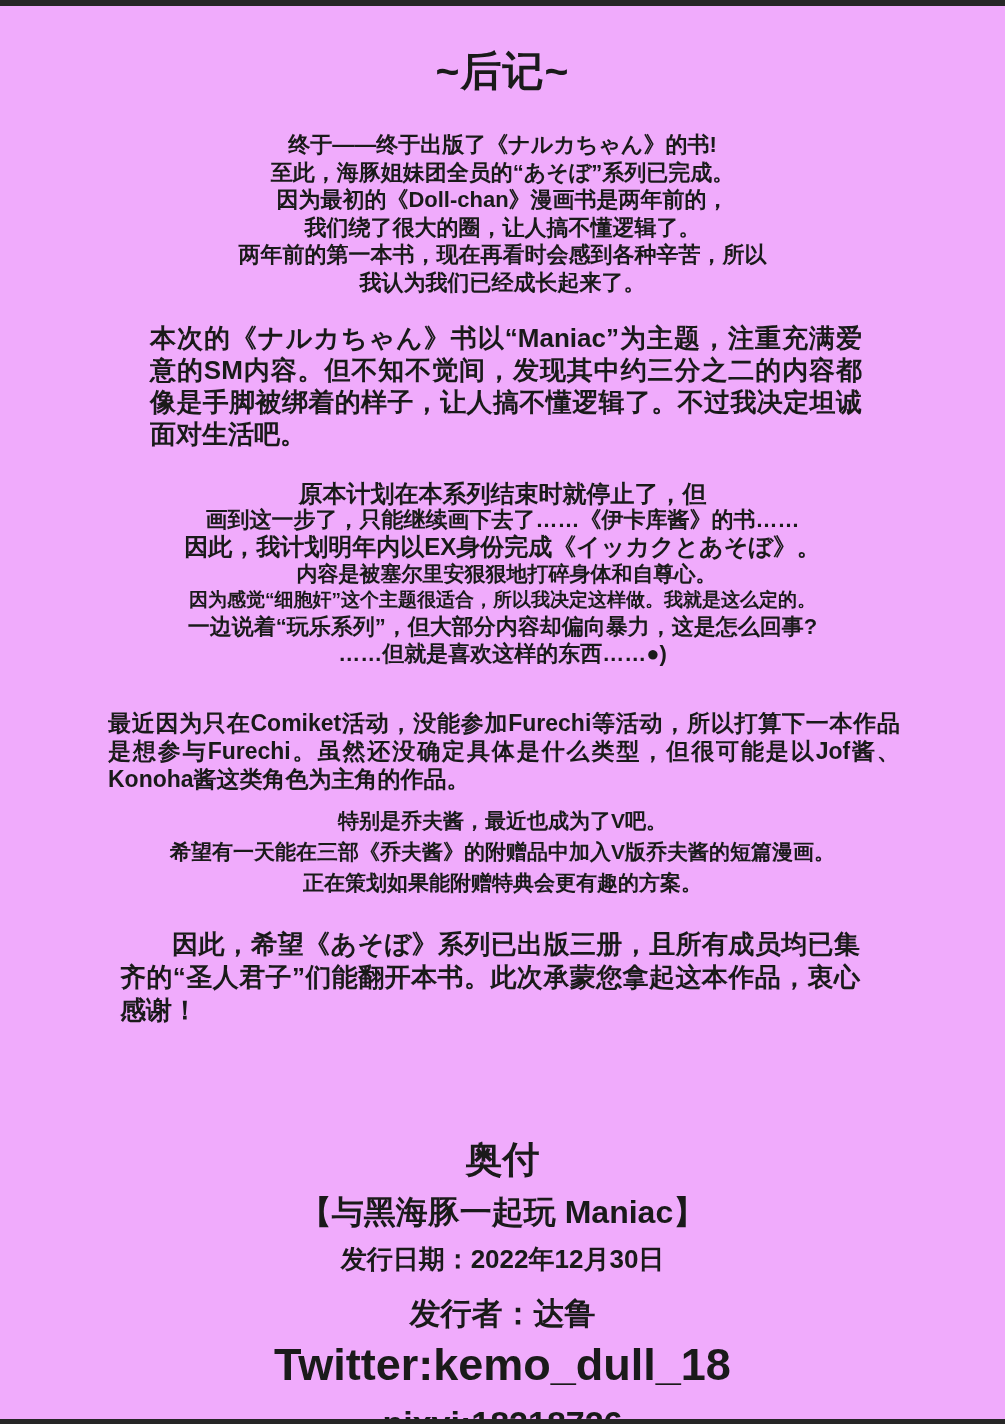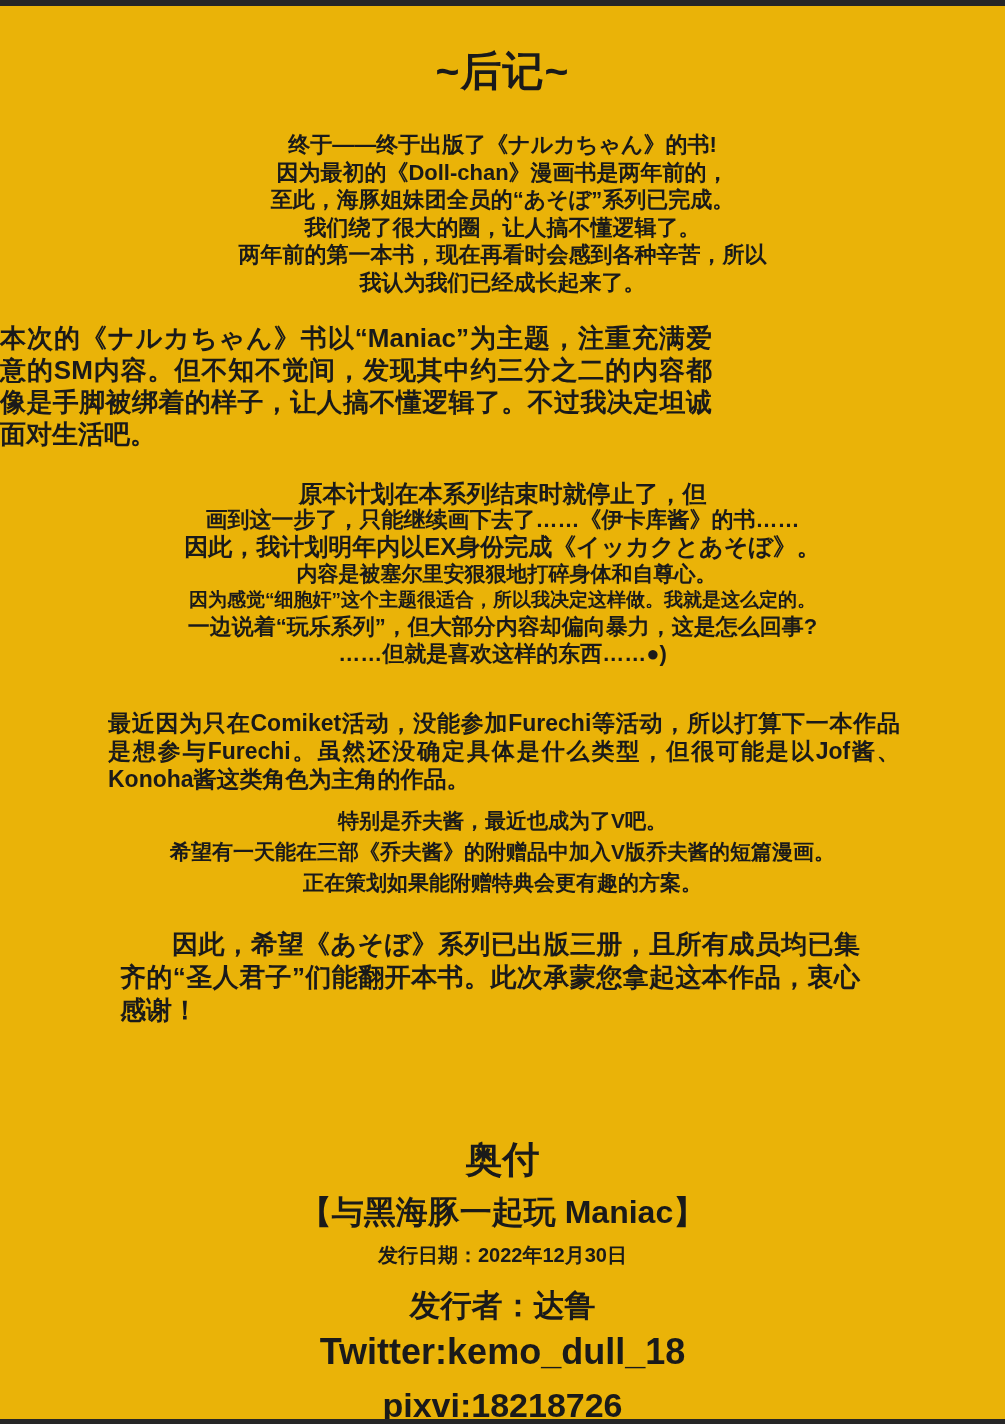--- a/index.html
+++ b/index.html
@@ -13,7 +13,7 @@
     position: relative;
     width: 1005px;
     height: 1424px;
-    background: #eab308;
+    background: #f0abfc;
     overflow: hidden;
   }
   .bar {

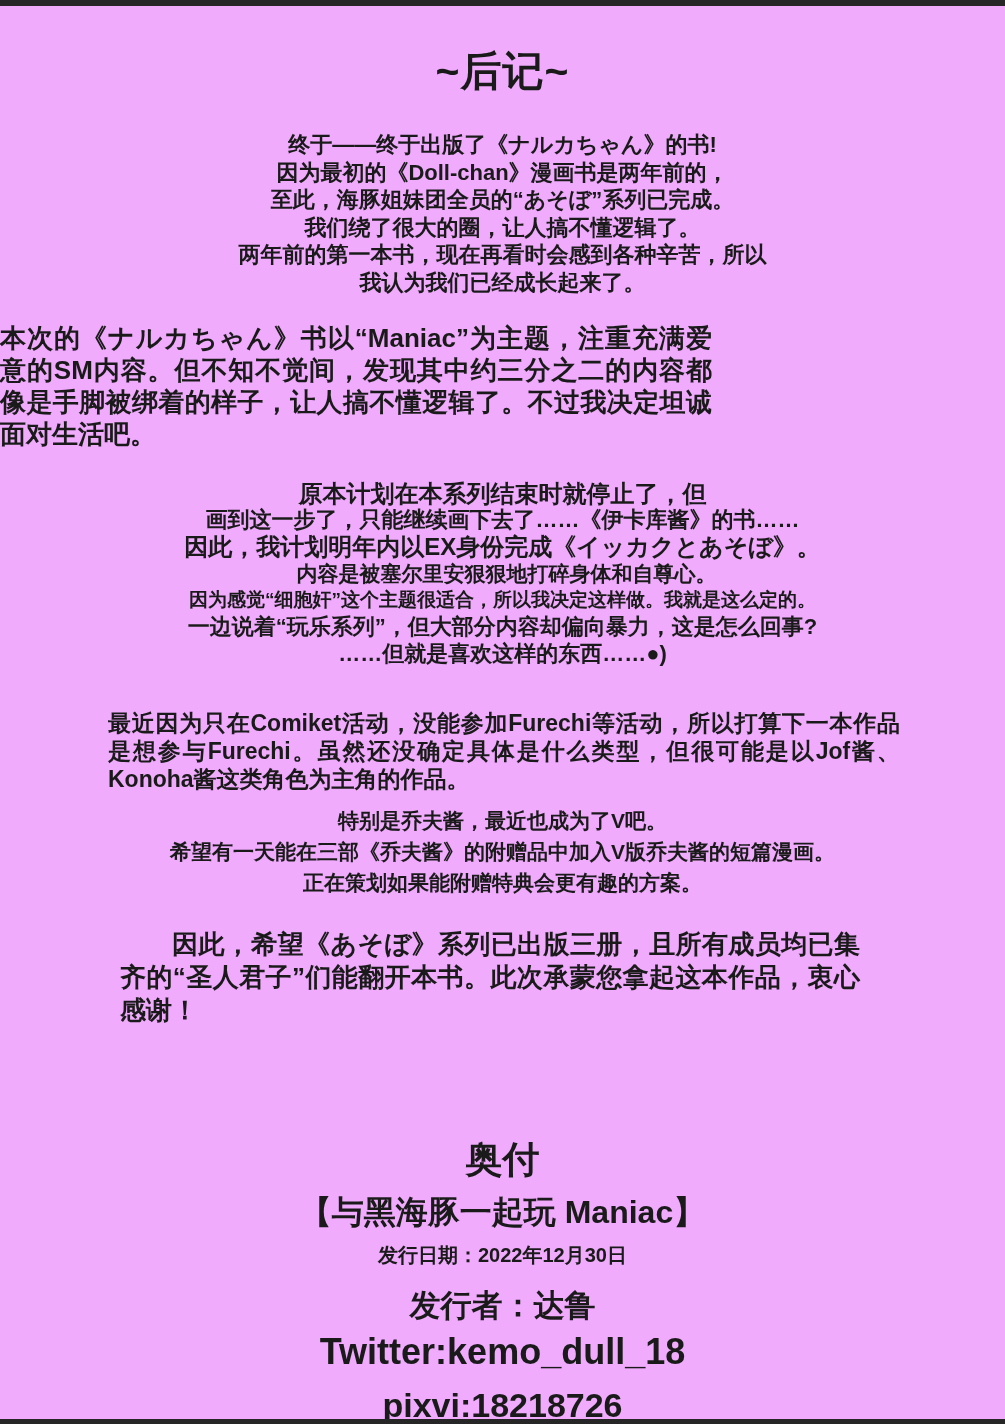--- a/index.html
+++ b/index.html
@@ -132,8 +132,8 @@
 
   <div class="para p1 para-centered">
     <div>终于——终于出版了《ナルカちゃん》的书!</div>
+    <div>至此，海豚姐妹团全员的“あそぼ”系列已完成。</div>
     <div>因为最初的《Doll-chan》漫画书是两年前的，</div>
-    <div>至此，海豚姐妹团全员的“あそぼ”系列已完成。</div>
     <div>我们绕了很大的圈，让人搞不懂逻辑了。</div>
     <div>两年前的第一本书，现在再看时会感到各种辛苦，所以</div>
     <div>我认为我们已经成长起来了。</div>

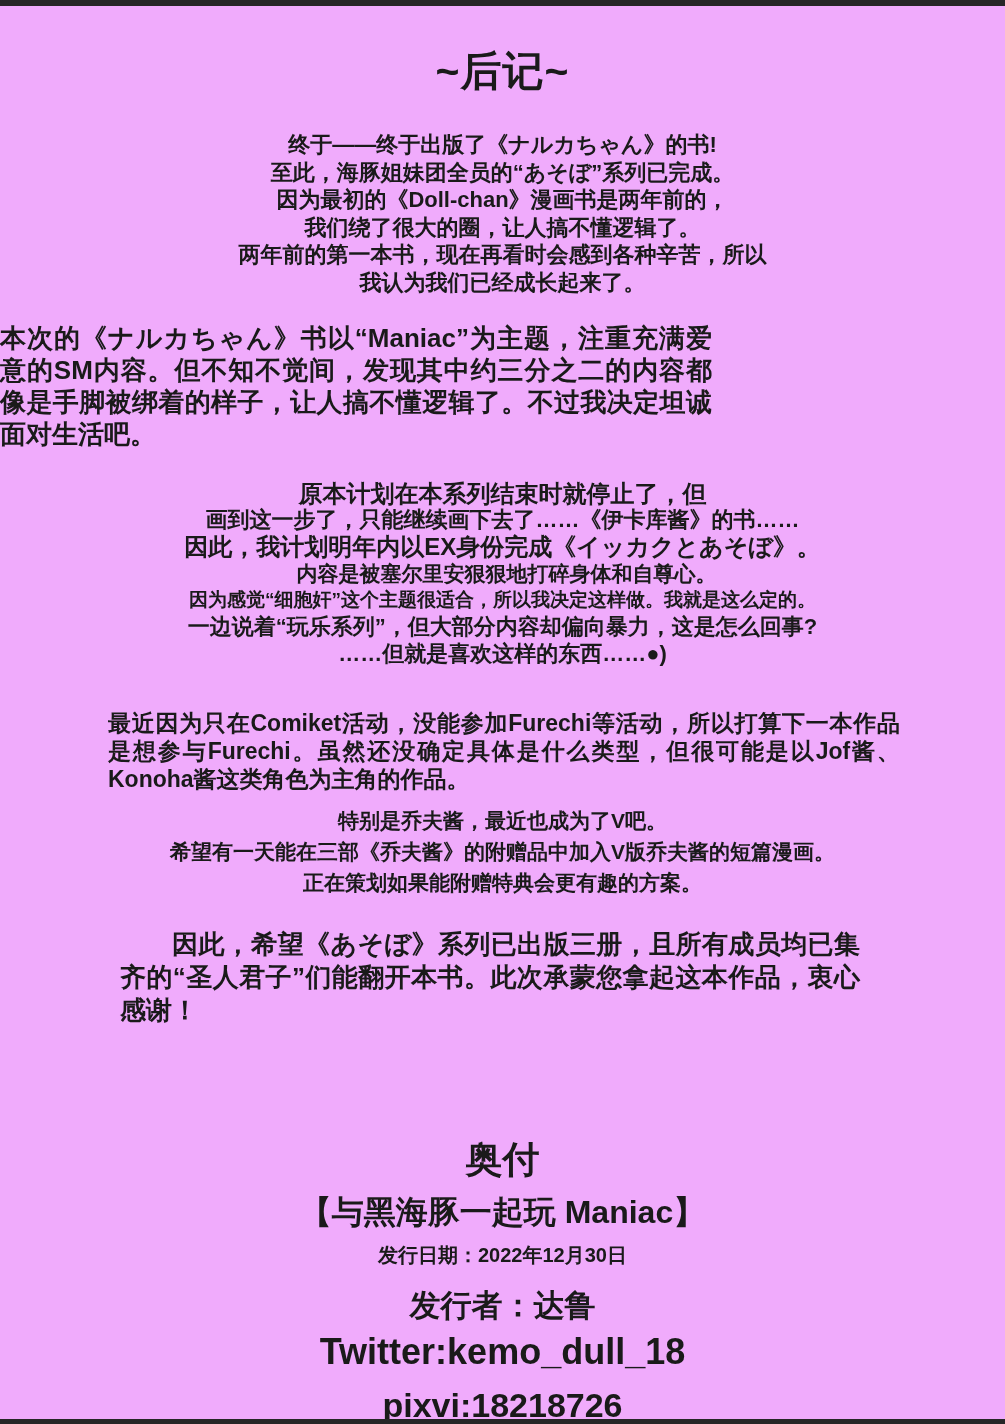--- a/index.html
+++ b/index.html
@@ -45,6 +45,7 @@
 
   .p2 {
     margin-top: 26px;
+    margin-left: 150px;
     width: 712px;
     font-size: 26px;
     line-height: 32px;

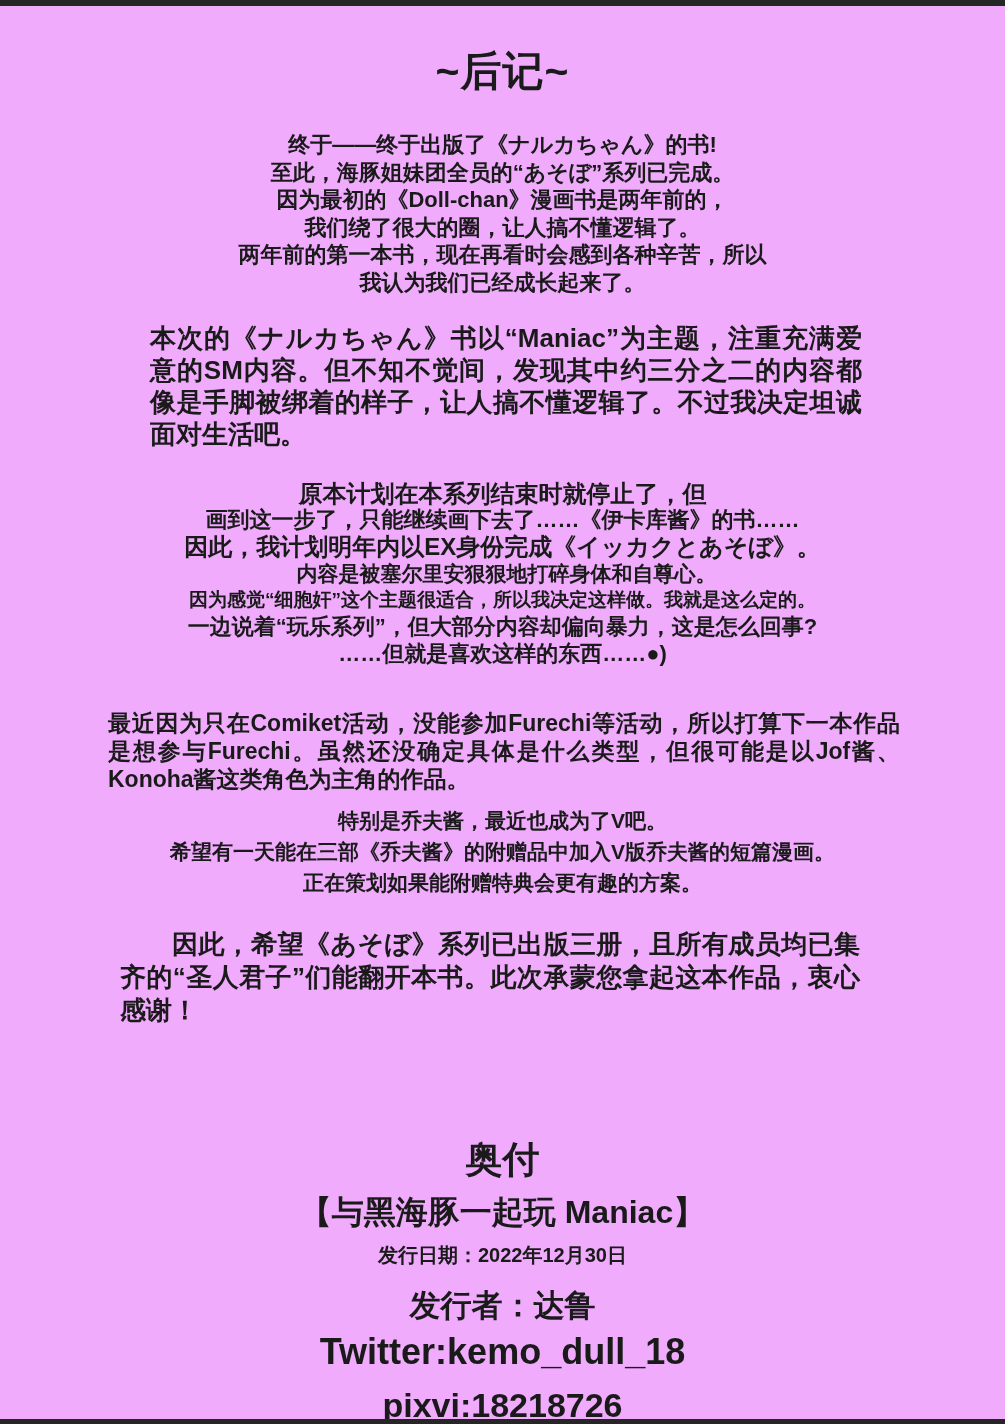--- a/index.html
+++ b/index.html
@@ -99,7 +99,7 @@
   }
   .colophon-release-date {
     margin-top: 7px;
-    font-size: 20px;
+    font-size: 26px;
     font-weight: 600;
   }
   .colophon-publisher {

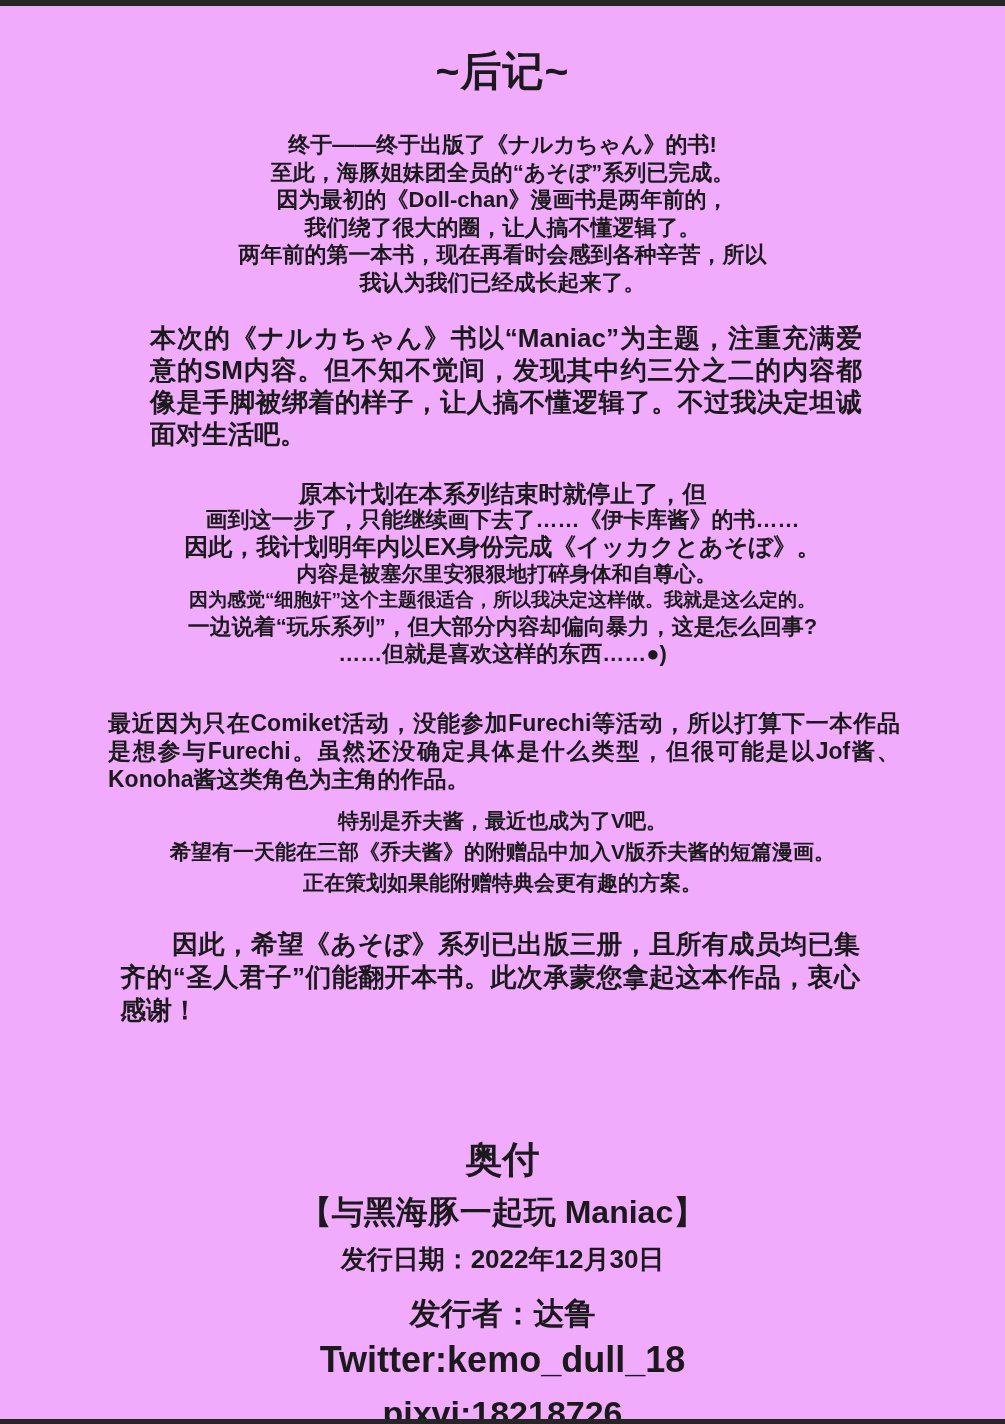--- a/index.html
+++ b/index.html
@@ -109,7 +109,7 @@
   }
   .colophon-twitter {
     margin-top: 4px;
-    font-size: 36px;
+    font-size: 45px;
     font-weight: 600;
   }
   .colophon-pixiv {

